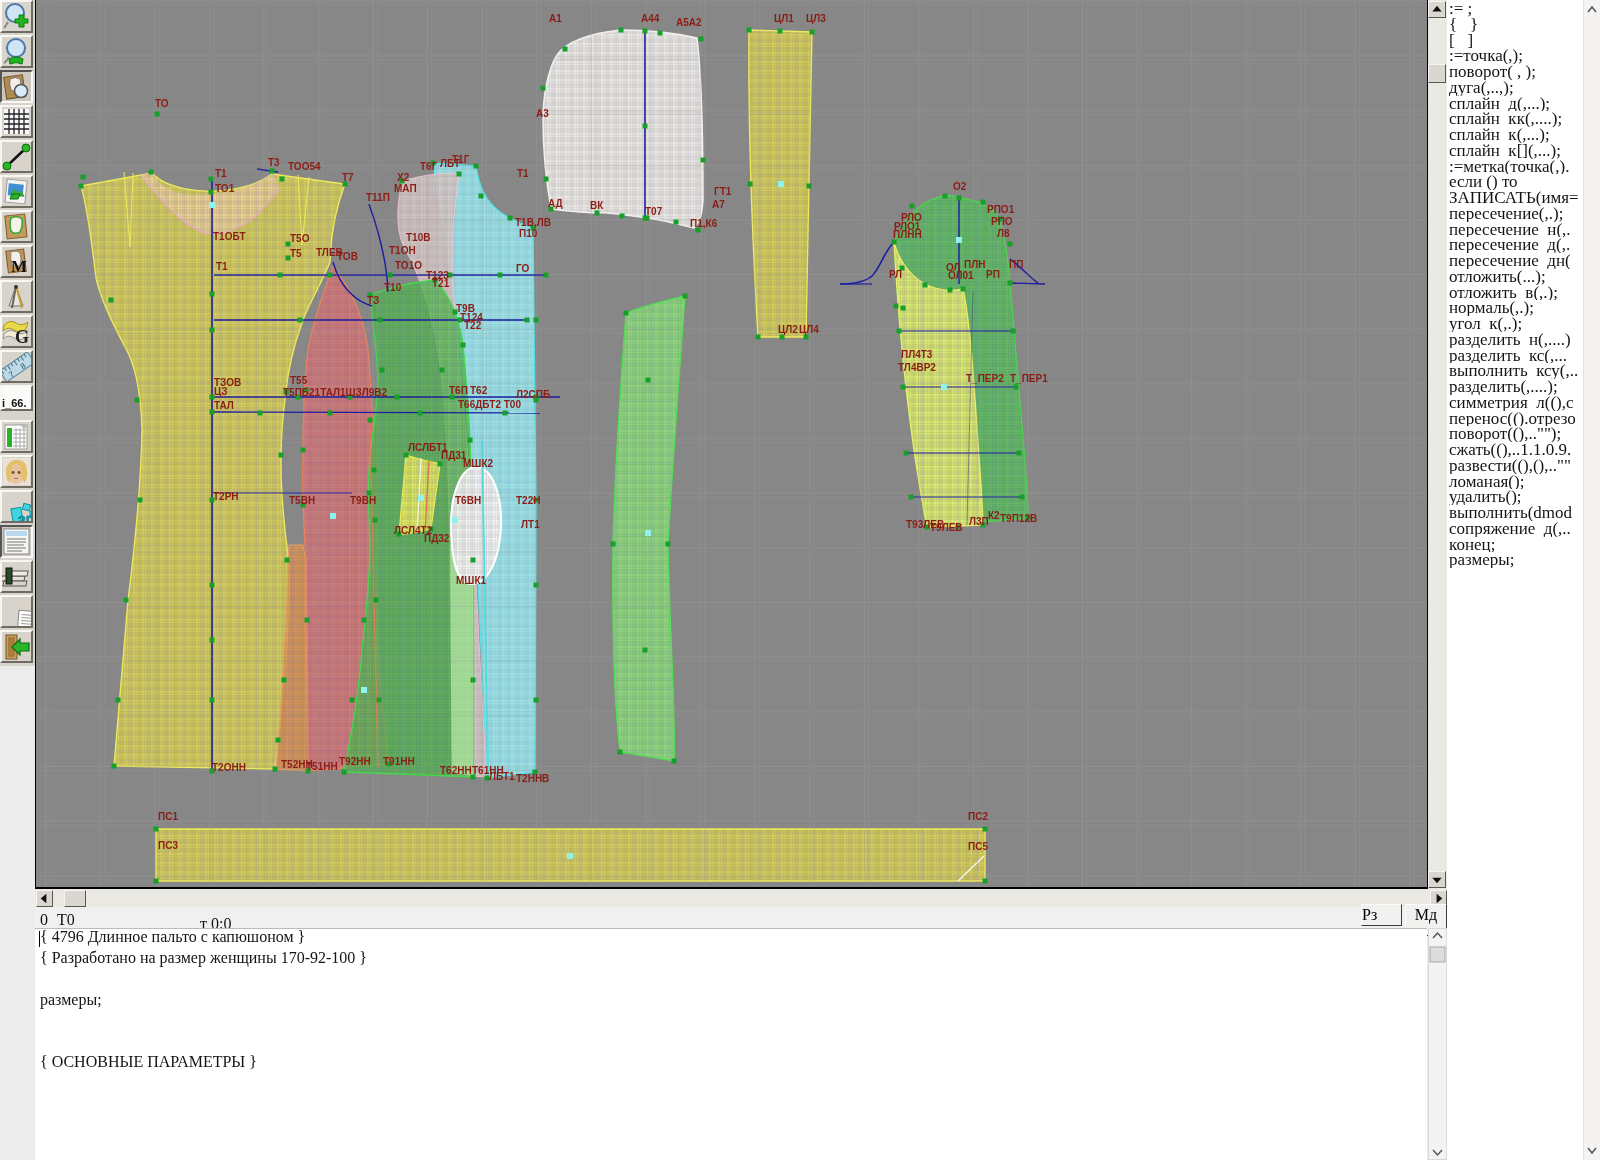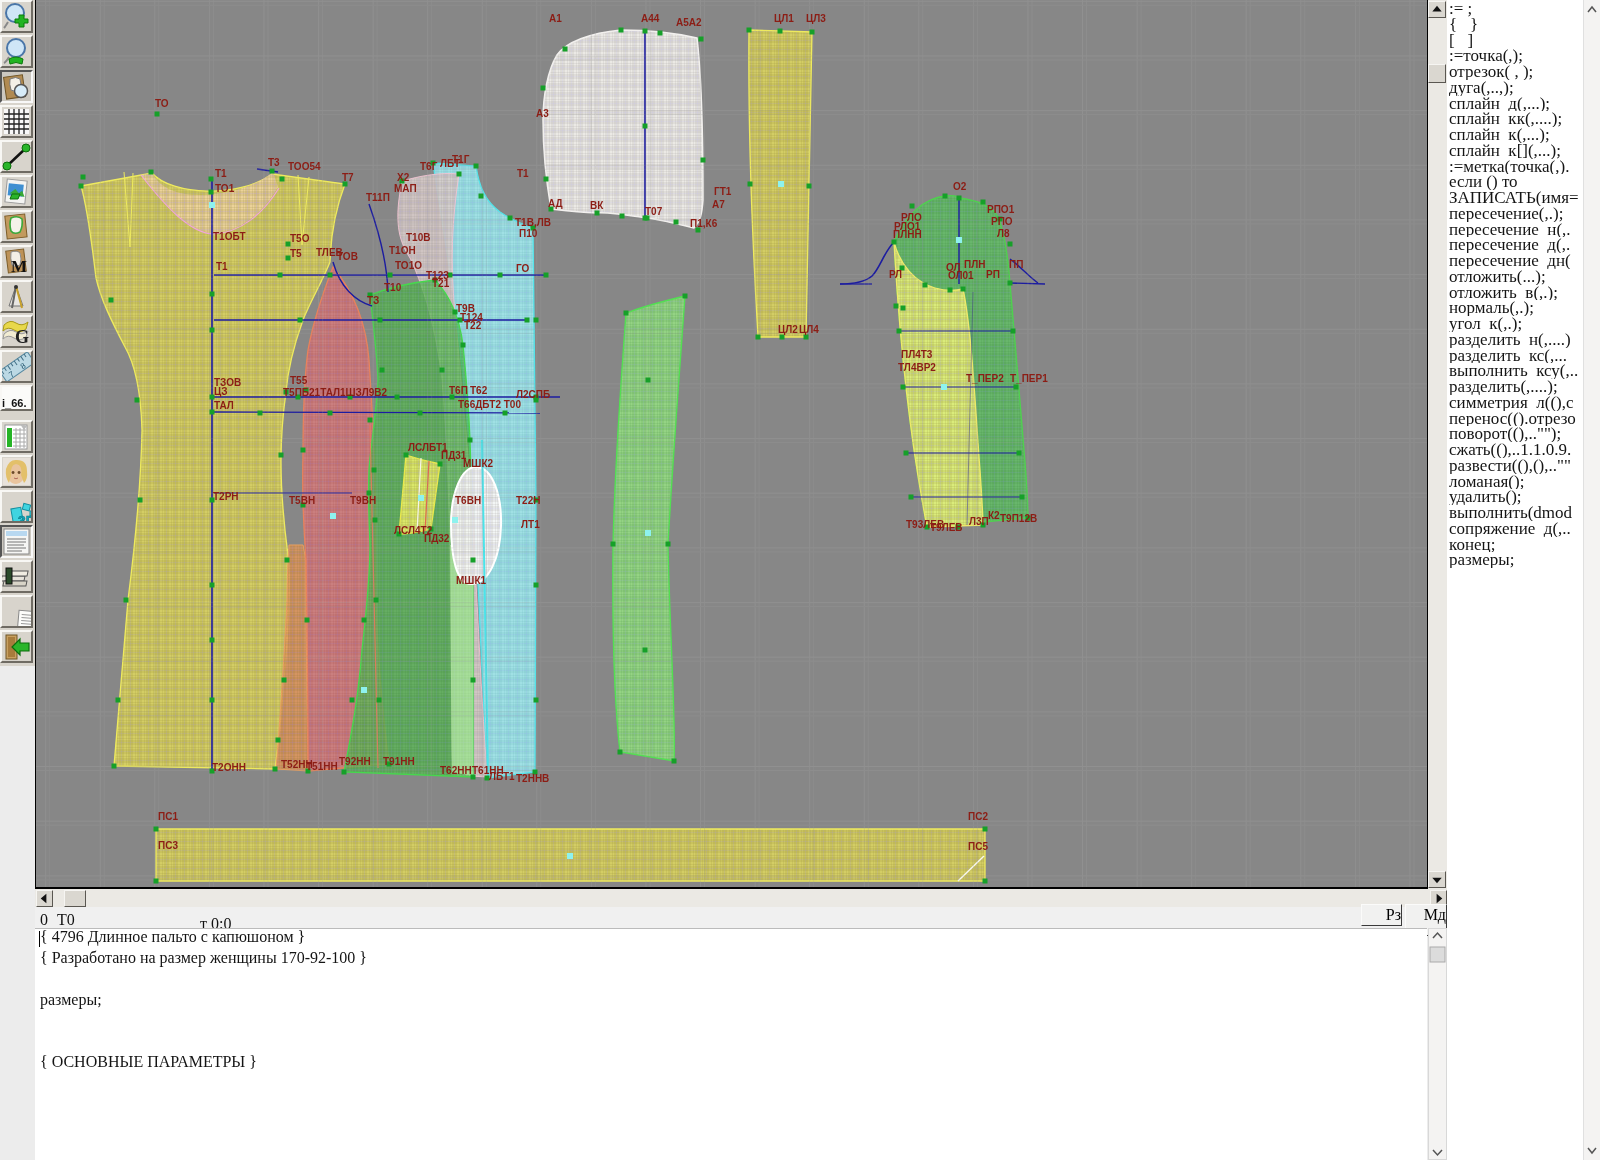--- a/index.html
+++ b/index.html
@@ -736,7 +736,7 @@
     <div style="height:15.75px;white-space:pre;overflow:hidden">{   }</div>
     <div style="height:15.75px;white-space:pre;overflow:hidden">[   ]</div>
     <div style="height:15.75px;white-space:pre;overflow:hidden">:=точка(,);</div>
-    <div style="height:15.75px;white-space:pre;overflow:hidden">отрезок( , );</div>
+    <div style="height:15.75px;white-space:pre;overflow:hidden">поворот( , );</div>
     <div style="height:15.75px;white-space:pre;overflow:hidden">дуга(,..,);</div>
     <div style="height:15.75px;white-space:pre;overflow:hidden">сплайн  д(,...);</div>
     <div style="height:15.75px;white-space:pre;overflow:hidden">сплайн  кк(,....);</div>

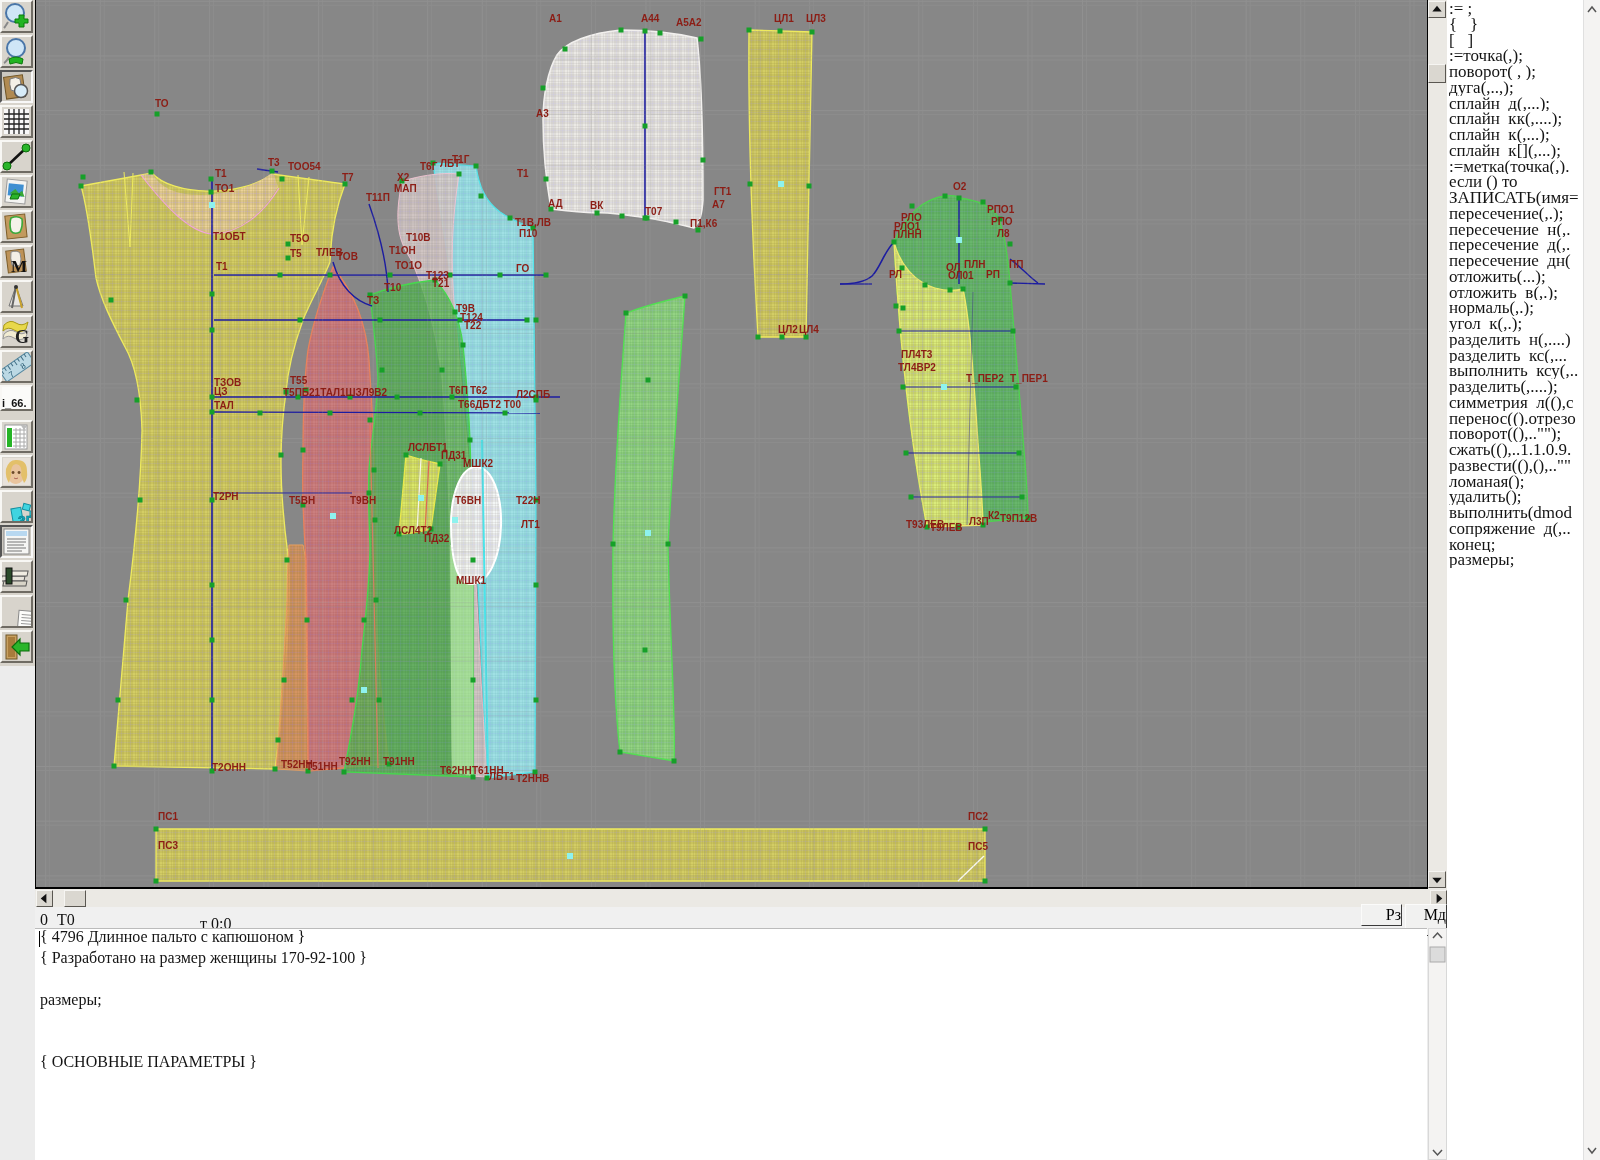--- a/index.html
+++ b/index.html
@@ -711,7 +711,7 @@
     <span style="position:absolute;left:22px;top:4px">Т0</span>
     <span style="position:absolute;left:165px;top:8px">т 0:0</span>
   </div>
-<div class="ser" style="position:absolute;left:1361px;top:904px;width:41px;height:22px;background:#f1f1f0;border:1px solid;border-color:#fbfbfa #3a3a3a #3a3a3a #fbfbfa;font-size:16px;text-align:right;line-height:20px">Рз</div>
+<div class="ser" style="position:absolute;left:1361px;top:904px;width:41px;height:22px;background:#f1f1f0;border:1px solid;border-color:#fbfbfa #3a3a3a #3a3a3a #fbfbfa;font-size:16px;text-align:left;line-height:20px">Рз</div>
 <div class="ser" style="position:absolute;left:1405px;top:904px;width:42px;height:32px;background:#f1f1f0;border:1px solid;border-color:#fbfbfa #3a3a3a #3a3a3a #fbfbfa;font-size:16px;text-align:right;line-height:20px">Мд</div>
 <div class="ser" style="position:absolute;left:35px;top:928px;width:1392px;height:232px;background:#fff;font-size:16px;color:#141414;padding:0 0 0 5px;line-height:20.9px;border-top:1px solid #bbb">
     <div style="margin-top:-2px">

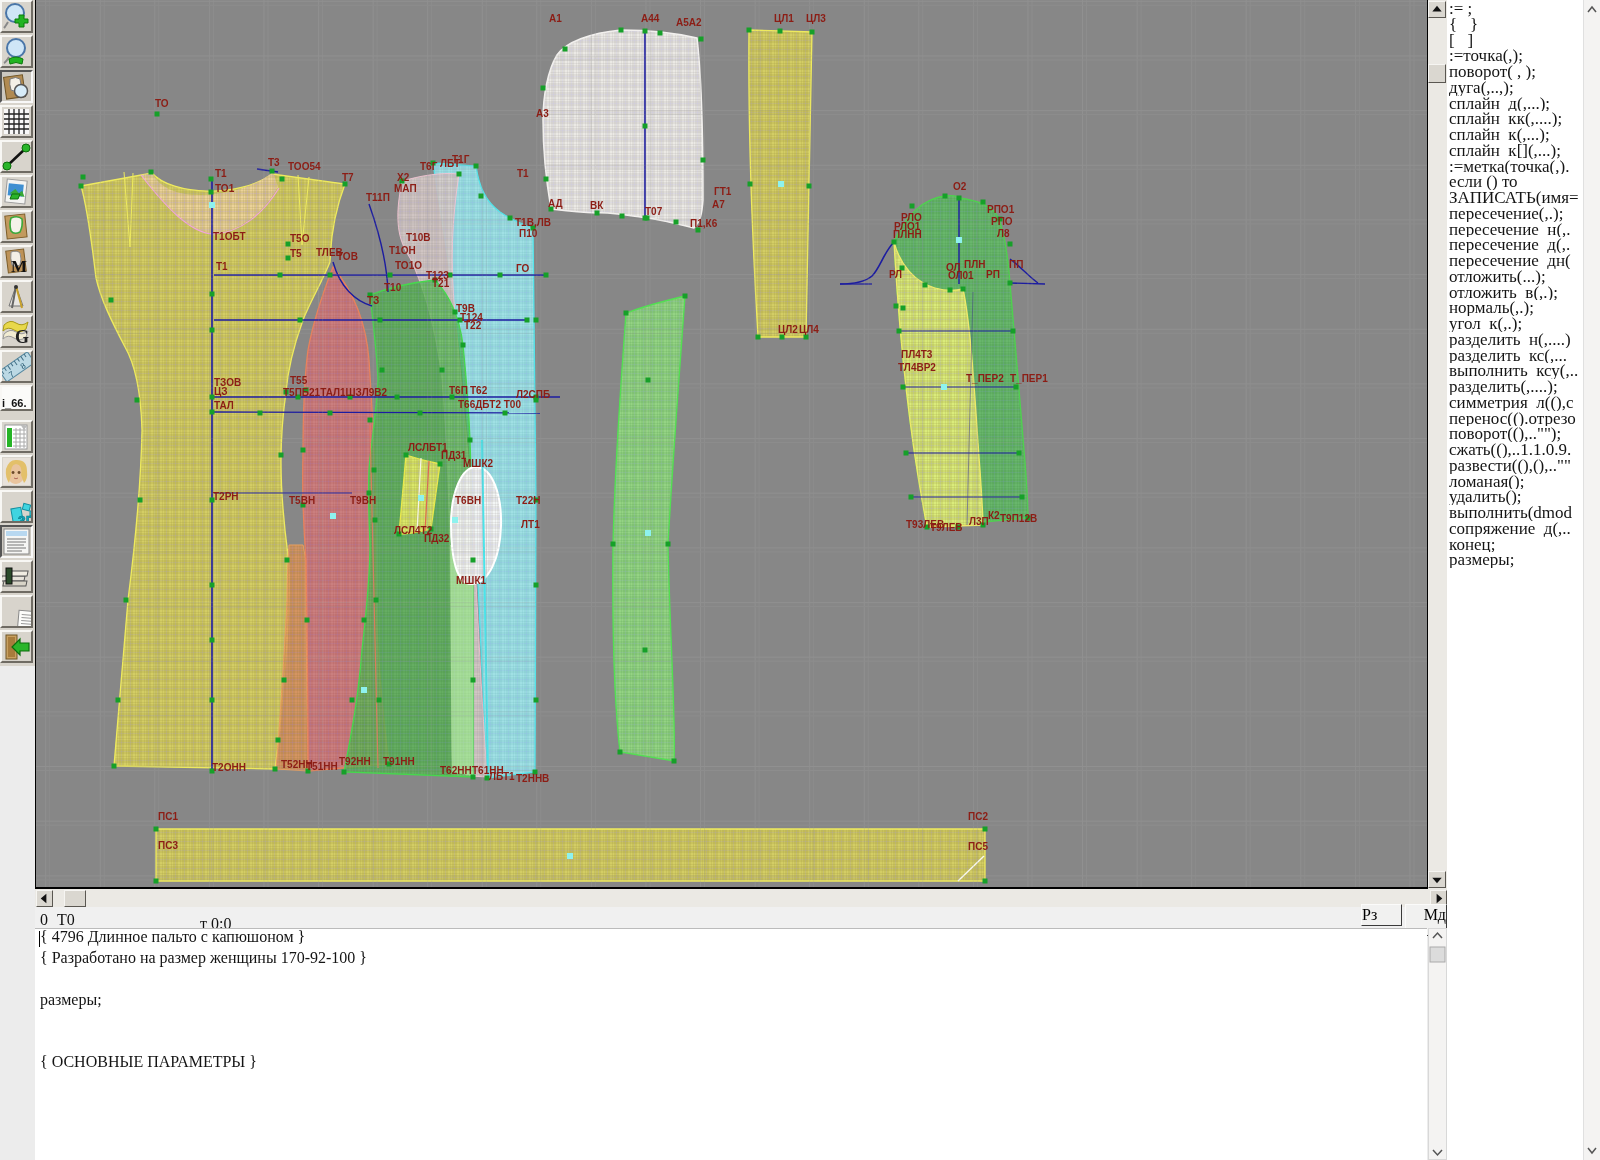--- a/index.html
+++ b/index.html
@@ -712,7 +712,7 @@
     <span style="position:absolute;left:165px;top:8px">т 0:0</span>
   </div>
 <div class="ser" style="position:absolute;left:1361px;top:904px;width:41px;height:22px;background:#f1f1f0;border:1px solid;border-color:#fbfbfa #3a3a3a #3a3a3a #fbfbfa;font-size:16px;text-align:left;line-height:20px">Рз</div>
-<div class="ser" style="position:absolute;left:1405px;top:904px;width:42px;height:32px;background:#f1f1f0;border:1px solid;border-color:#fbfbfa #3a3a3a #3a3a3a #fbfbfa;font-size:16px;text-align:right;line-height:20px">Мд</div>
+<div class="ser" style="position:absolute;left:1405px;top:904px;width:42px;height:32px;background:#f1f1f0;border:1px solid;border-color:#fbfbfa #3a3a3a #3a3a3a #fbfbfa;font-size:16px;text-align:center;line-height:20px">Мд</div>
 <div class="ser" style="position:absolute;left:35px;top:928px;width:1392px;height:232px;background:#fff;font-size:16px;color:#141414;padding:0 0 0 5px;line-height:20.9px;border-top:1px solid #bbb">
     <div style="margin-top:-2px">
       <div style="height:20.9px;white-space:pre">{ 4796 Длинное пальто с капюшоном }</div>

